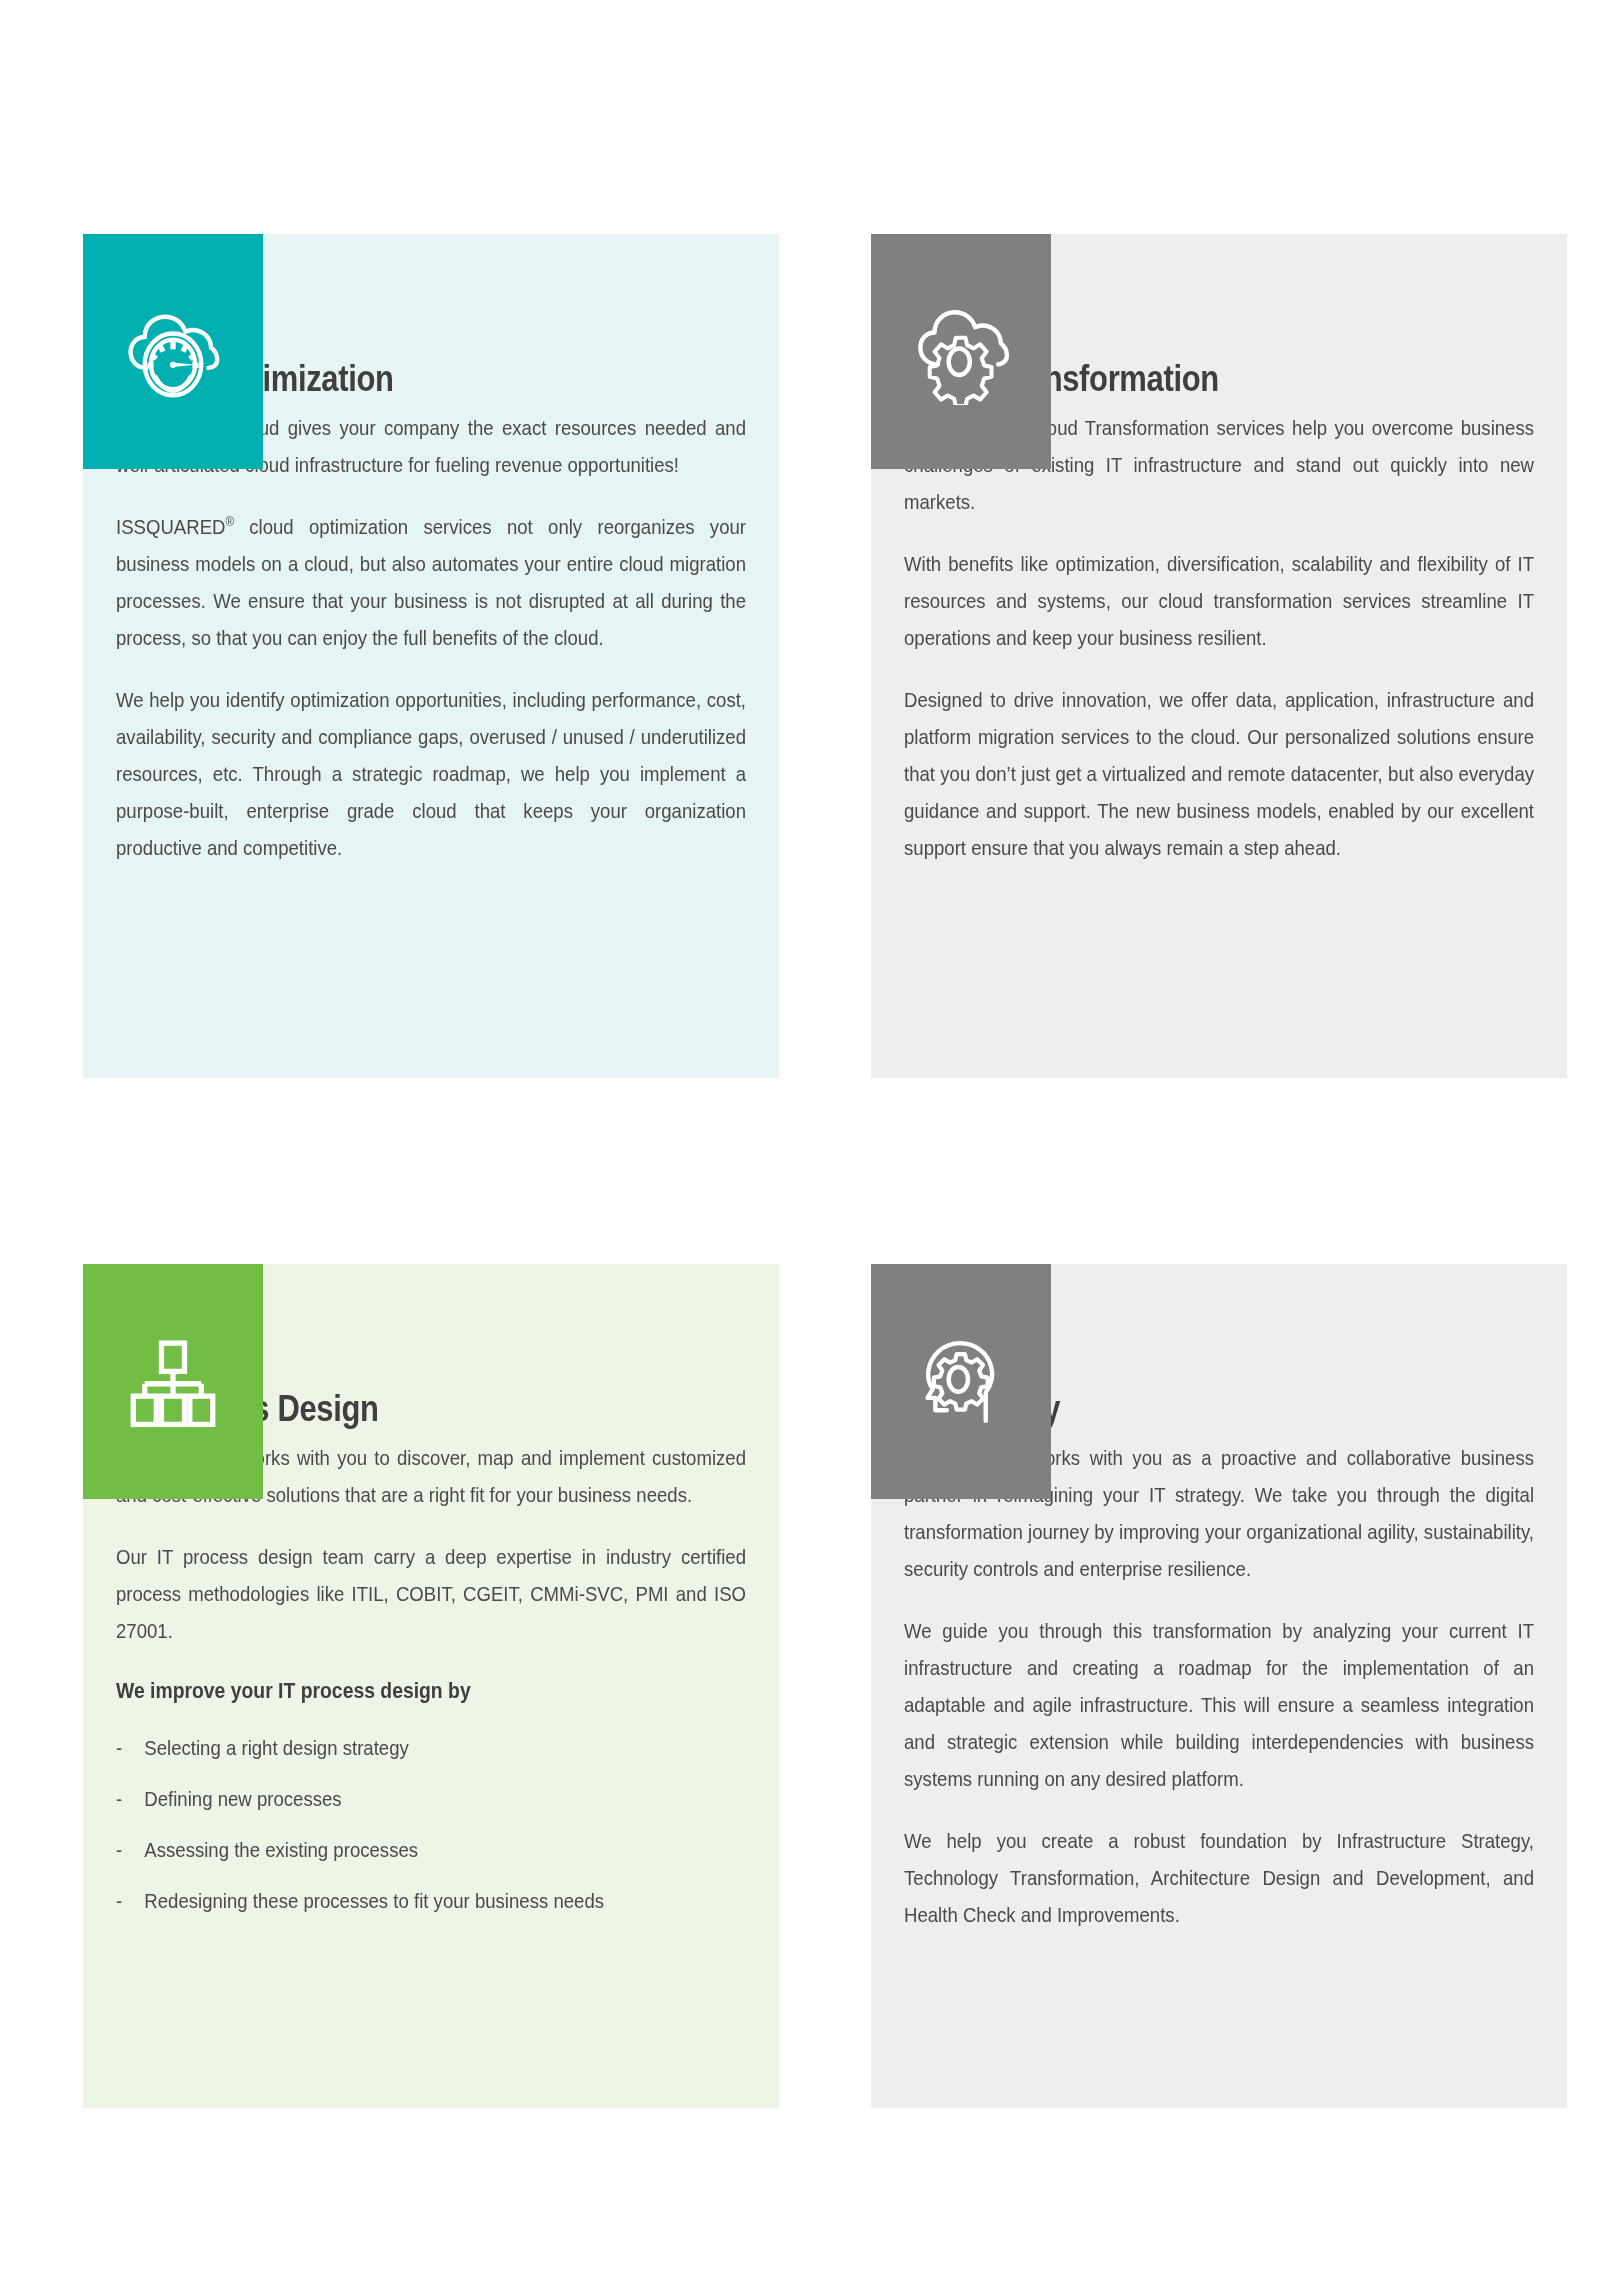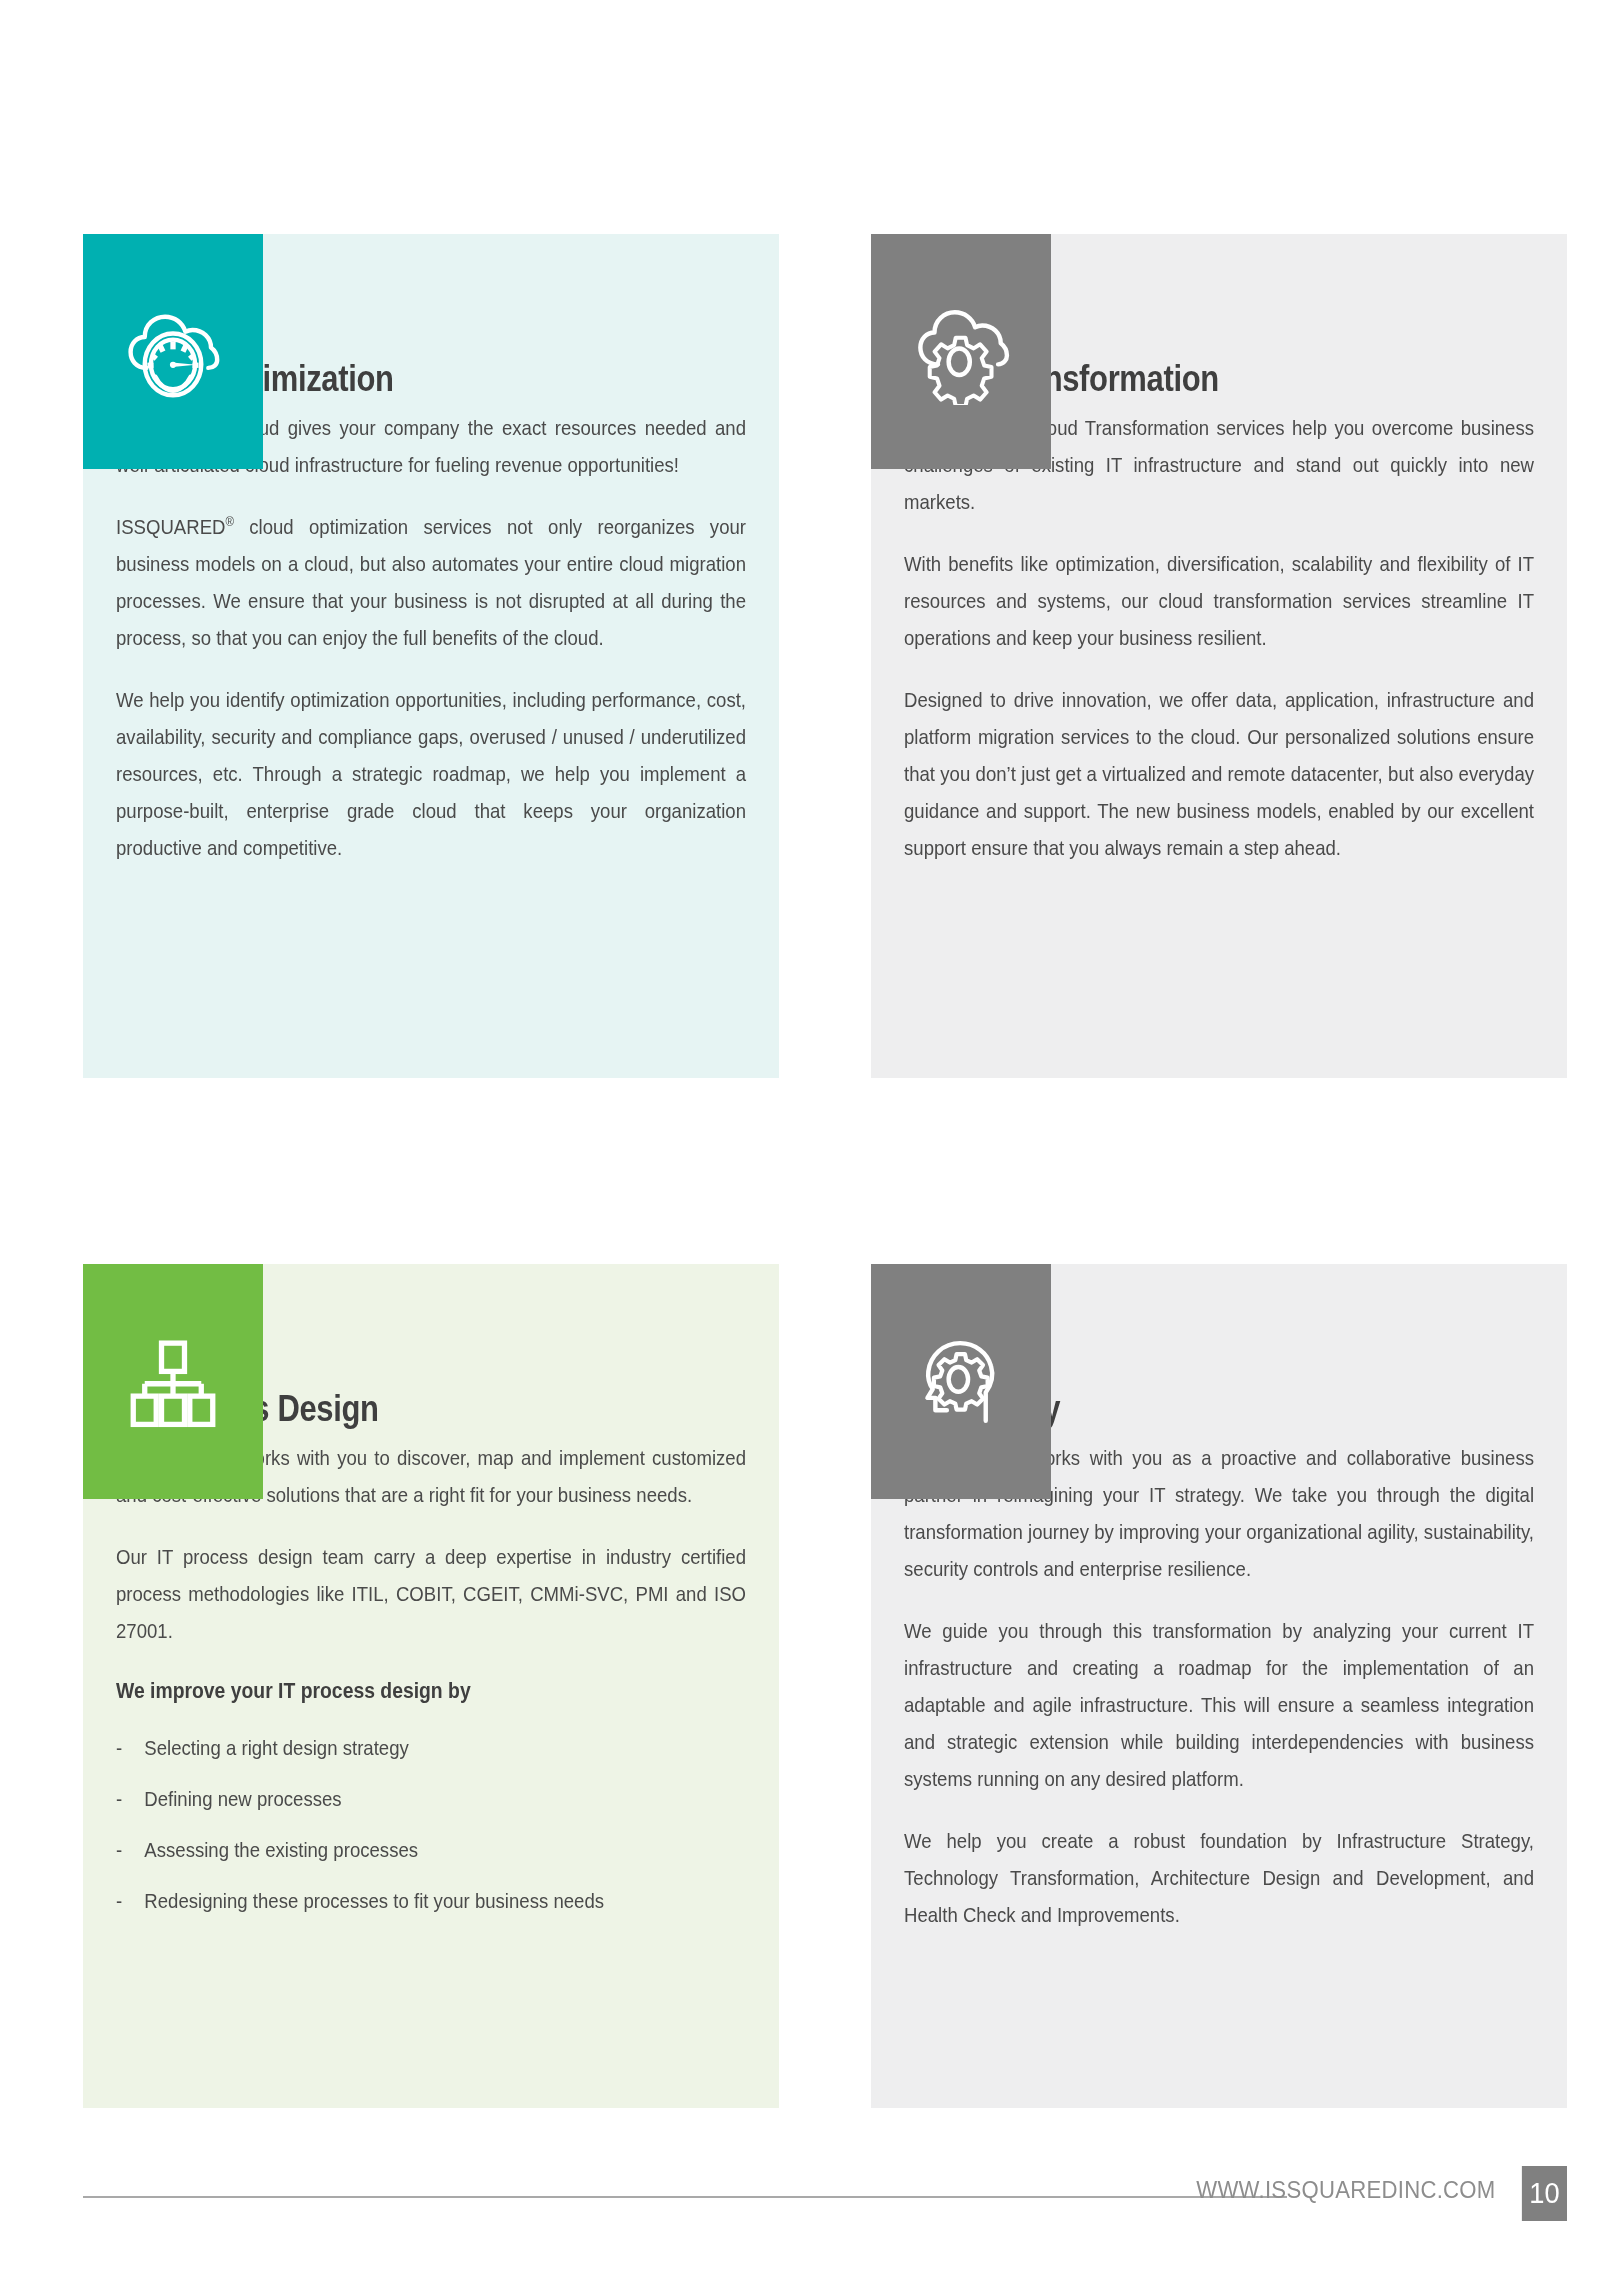--- a/index.html
+++ b/index.html
@@ -331,11 +331,6 @@
 
   </div>
 
-  <div class="footer">
-    <div class="footer-rule"></div>
-    <div class="footer-url">WWW.ISSQUAREDINC.COM</div>
-    <div class="page-number">10</div>
-  </div>
 
 </div>
 

